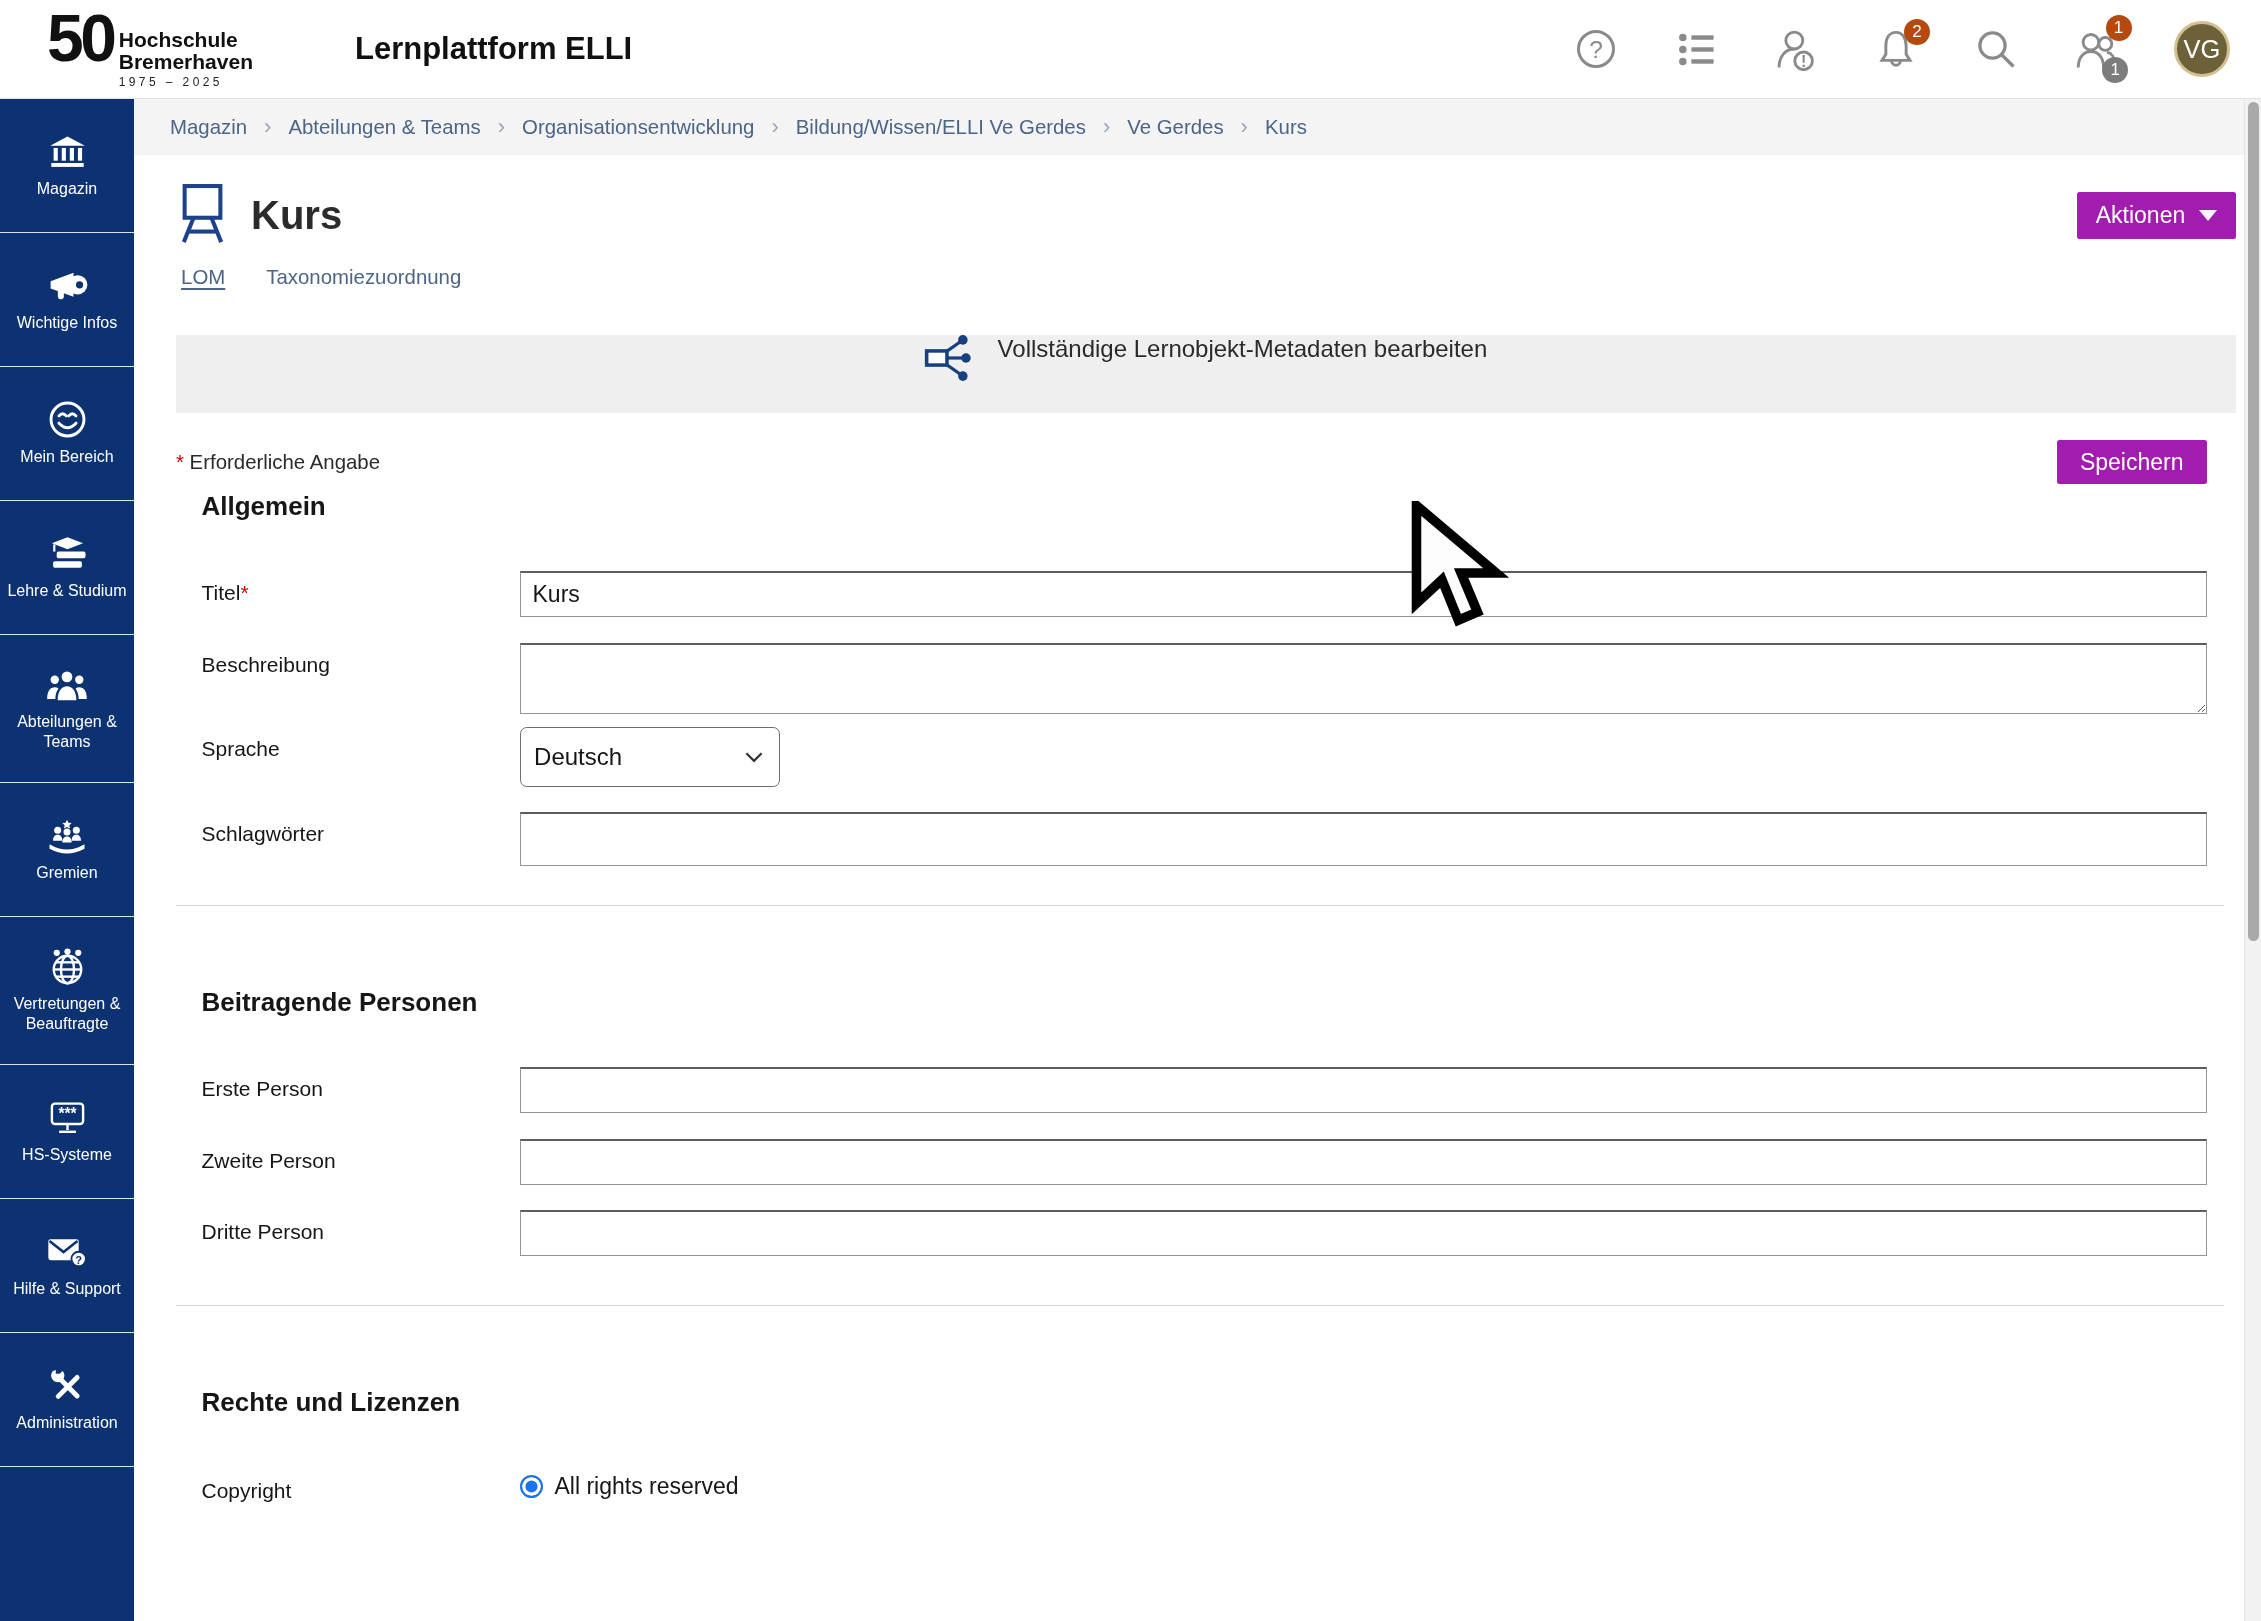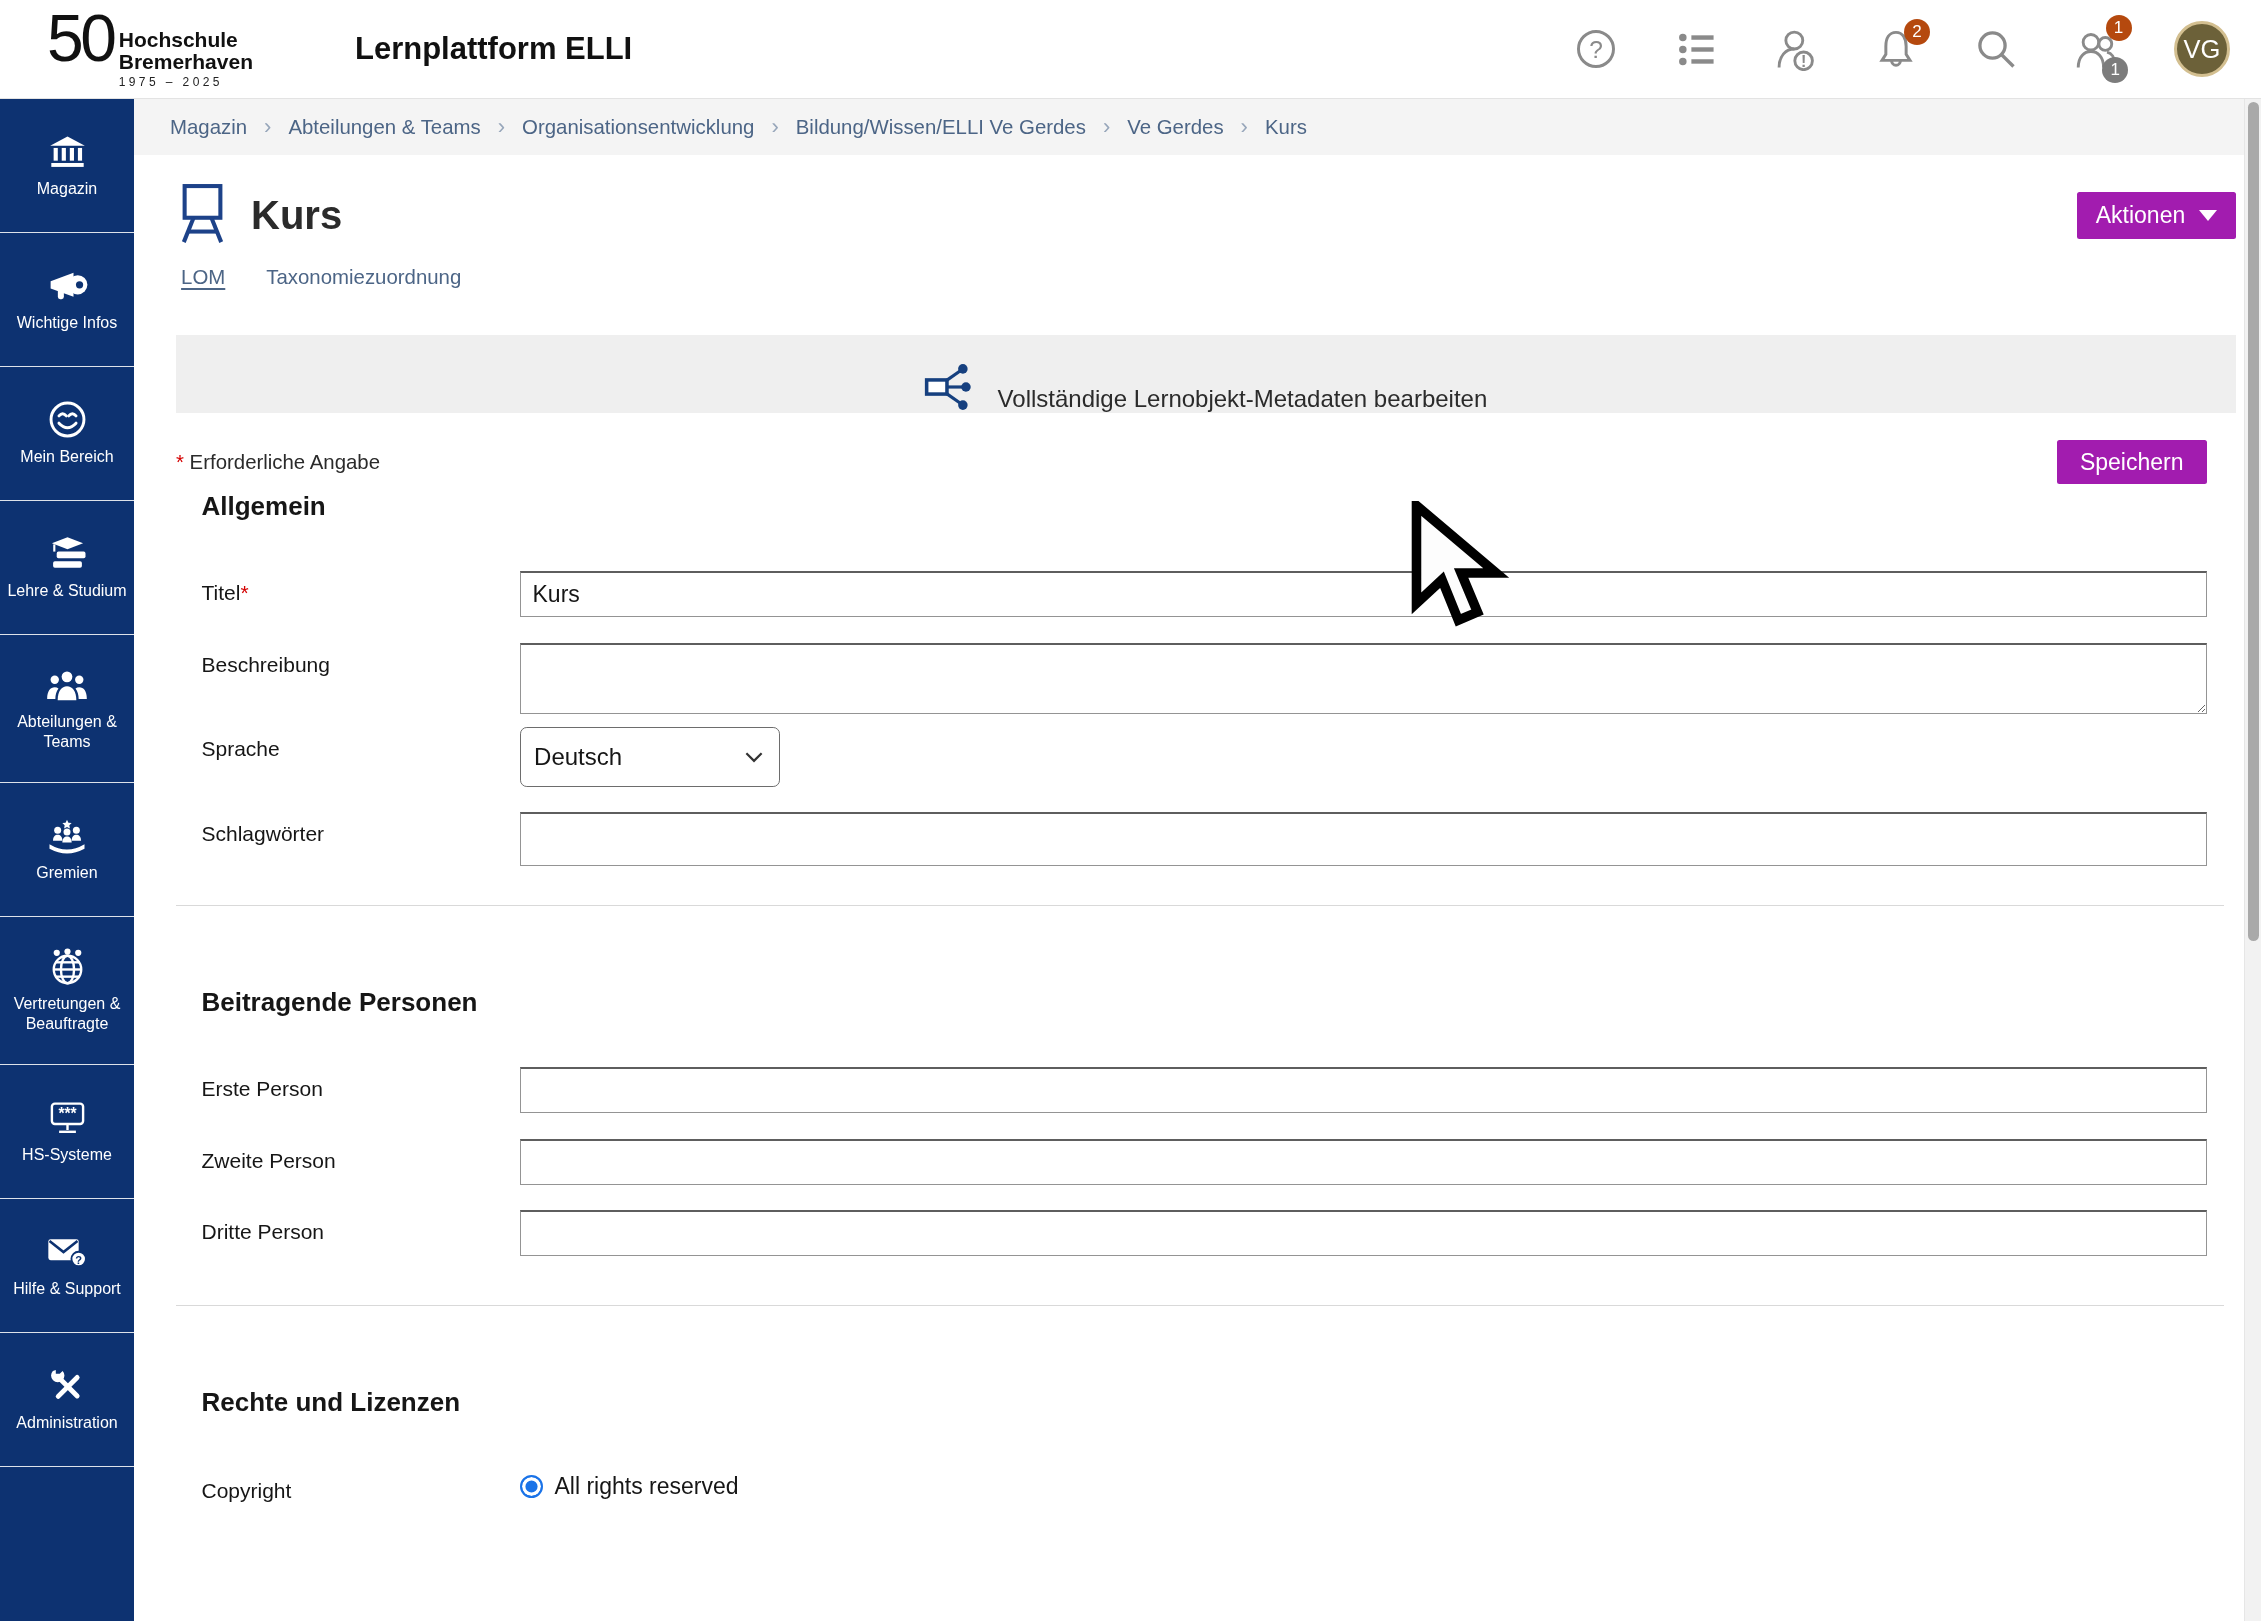--- a/index.html
+++ b/index.html
@@ -10,7 +10,7 @@
   .header { position: relative; height: 99px; background: #fff; display: flex; align-items: center;
     border-bottom: 0.8px solid #e3e3e3; z-index: 5; }
   .logo { display: flex; align-items: flex-start; margin-left: 47px; }
-  .logo-number { font-size: 66px; font-weight: normal; letter-spacing: -3.4px; line-height: 0.9; color: #111; }
+  .logo-number { font-size: 66px; font-weight: bold; letter-spacing: -3.4px; line-height: 0.9; color: #111; }
   .logo-textcol { margin-left: 5.1px; margin-top: 20.4px; }
   .logo-name { font-size: 21px; font-weight: bold; line-height: 1.04; color: #111; }
   .logo-years { font-size: 12px; letter-spacing: 3.4px; color: #222; margin-top: 2.5px; }

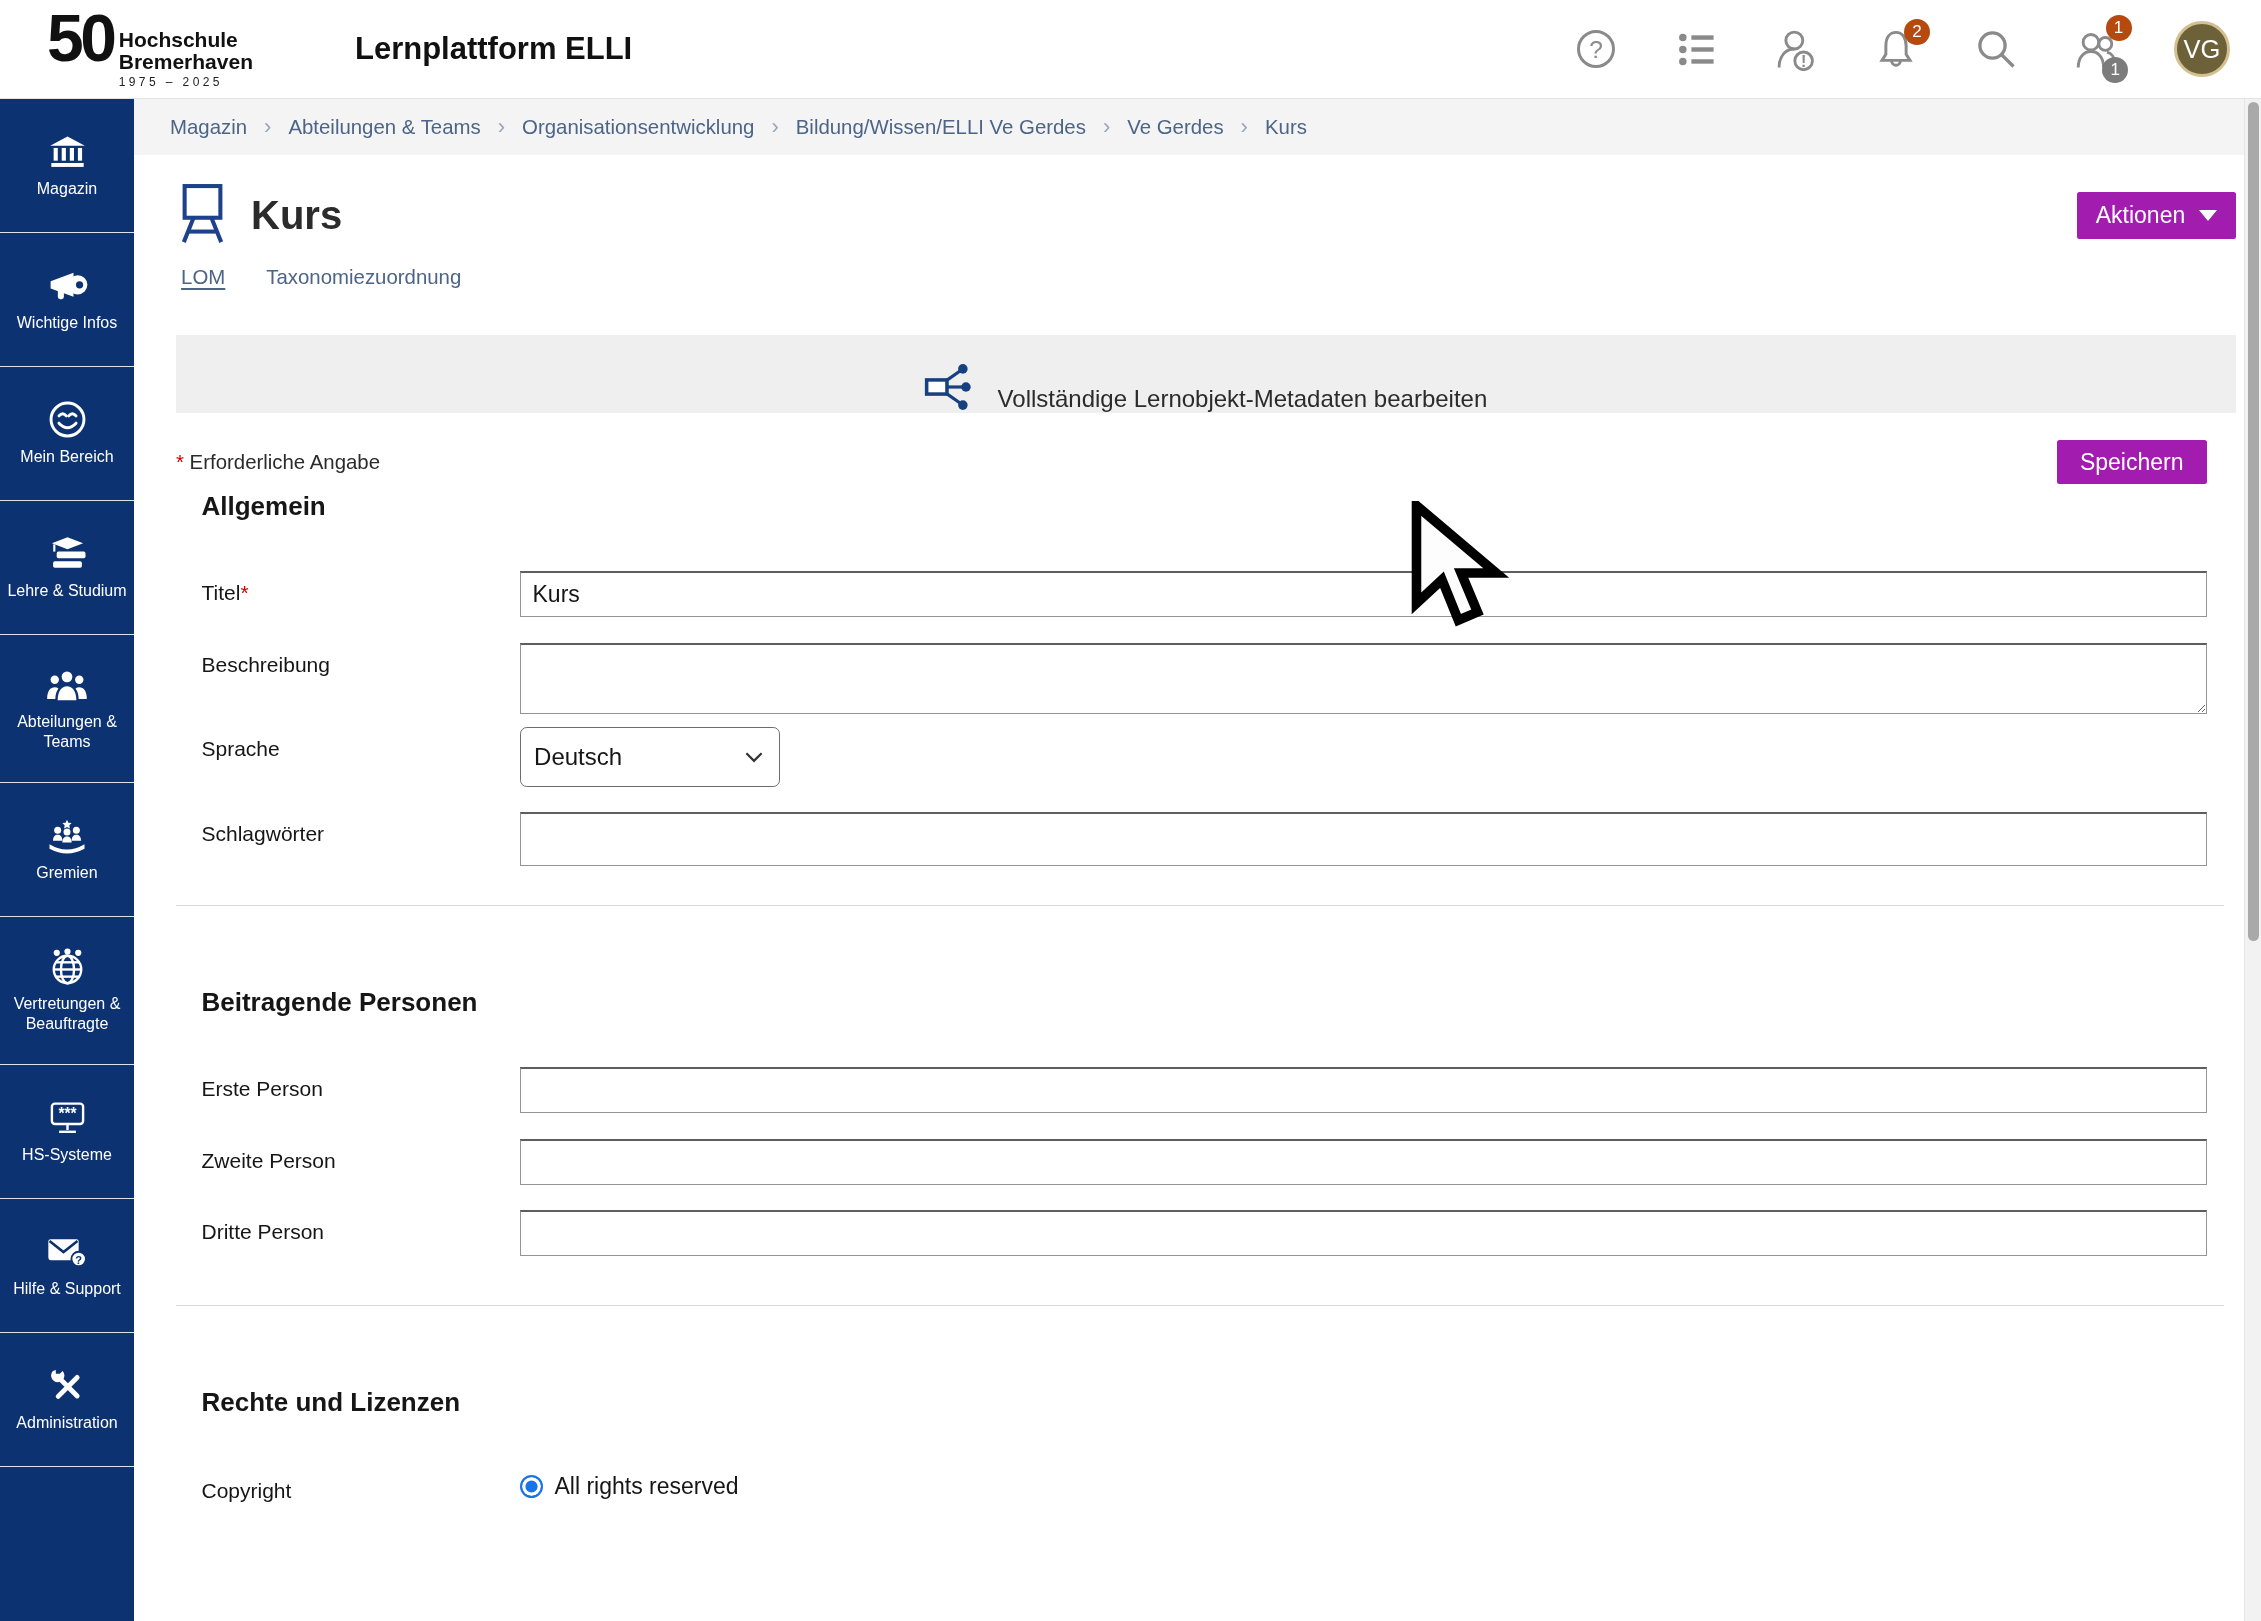--- a/index.html
+++ b/index.html
@@ -66,7 +66,7 @@
   .subtab { font-size: 20.4px; color: #4c6586; cursor: pointer; padding-bottom: 2.5px; }
   .subtab.active { text-decoration: underline; text-underline-offset: 4.2px; }
 
-  .banner { margin-top: 44px; height: 78px; background: #efefef; display: flex; align-items: flex-end;
+  .banner { margin-top: 44px; height: 78px; background: #efefef; display: flex; align-items: flex-start;
     justify-content: center; gap: 20.4px; cursor: pointer; }
   .banner-label { font-size: 24px; color: #2b2b2b; }
 

